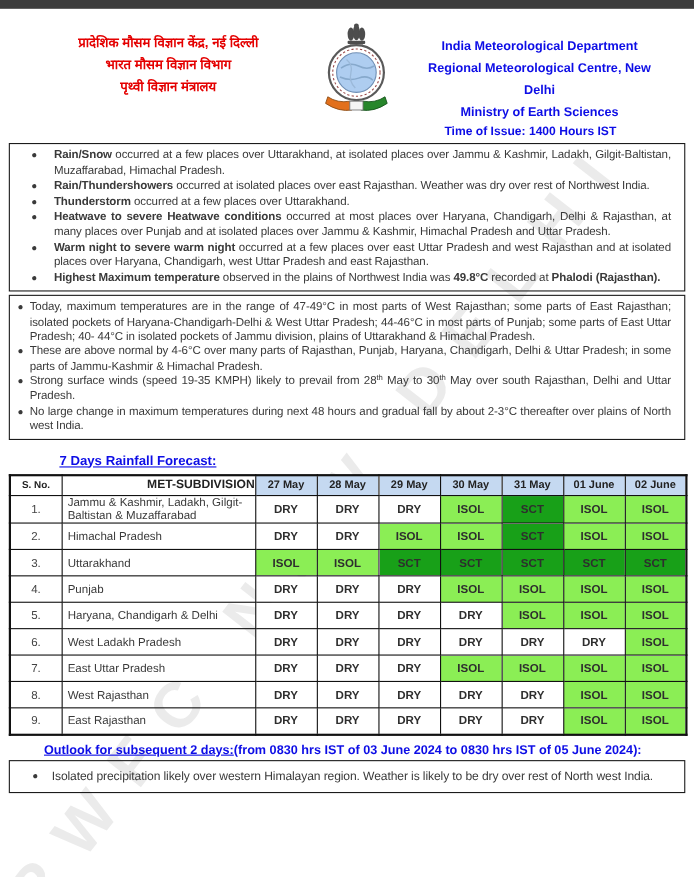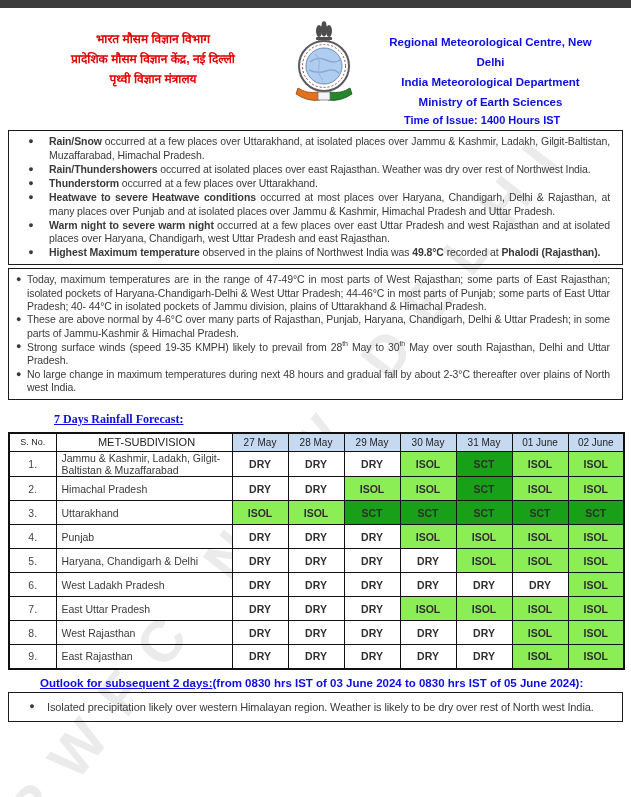--- a/index.html
+++ b/index.html
@@ -75,8 +75,8 @@
 
   <div class="header-row">
     <div class="hindi-block">
+      <div>प्रादेशिक मौसम विज्ञान केंद्र, नई दिल्ली</div>
       <div>भारत मौसम विज्ञान विभाग</div>
-      <div>प्रादेशिक मौसम विज्ञान केंद्र, नई दिल्ली</div>
       <div>पृथ्वी विज्ञान मंत्रालय</div>
     </div>
     <div class="logo-wrap">

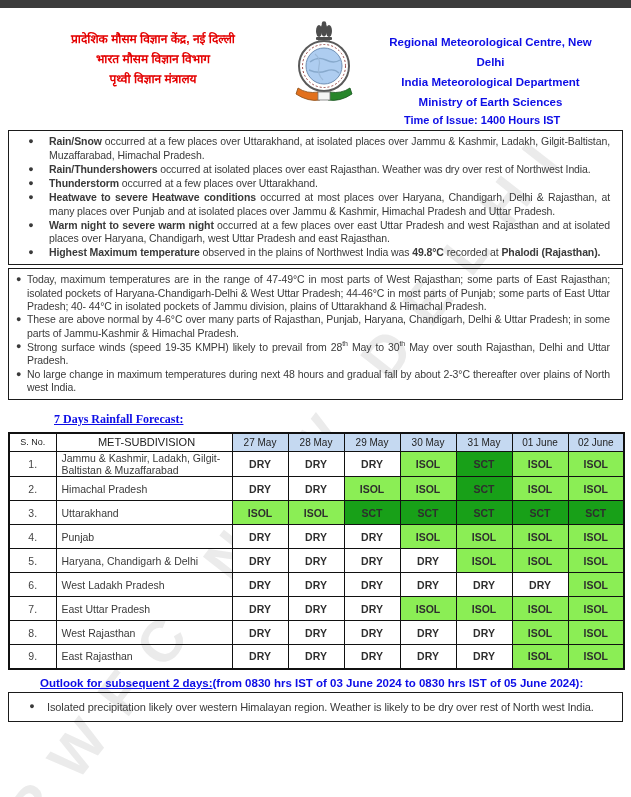--- a/index.html
+++ b/index.html
@@ -105,8 +105,8 @@
       </svg>
     </div>
     <div class="english-block">
+      <div>India Meteorological Department</div>
       <div>Regional Meteorological Centre, New Delhi</div>
-      <div>India Meteorological Department</div>
       <div>Ministry of Earth Sciences</div>
     </div>
   </div>

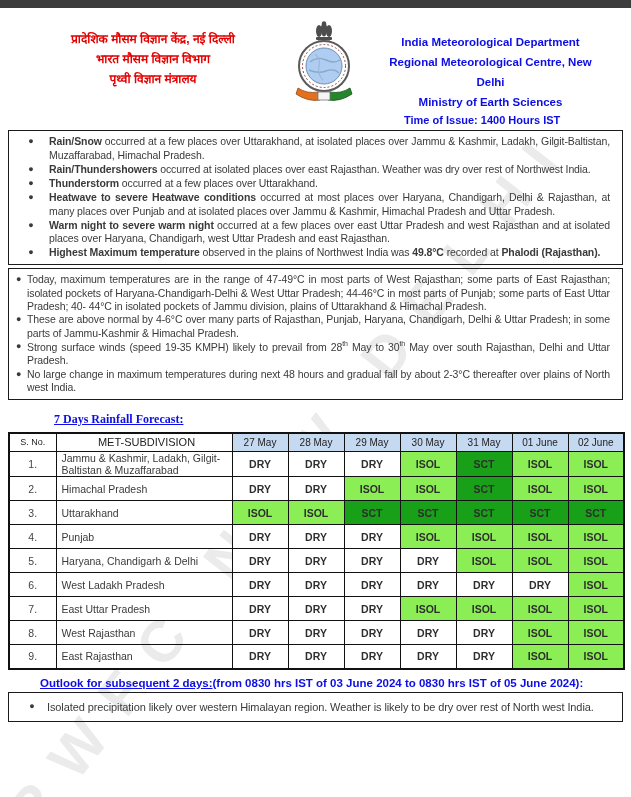--- a/index.html
+++ b/index.html
@@ -45,7 +45,7 @@
   .maxt-heading{margin:1px 0 1px 26px;font-size:12px;}
   .maxt-heading .colon{color:#222;}
   .box2 .brow{line-height:1.28;}
-  .rf-heading{margin:12px 2px 5px 54px;font-family:Liberation Serif, serif;}
+  .rf-heading{margin:12px 2px 5px 54px;}
   
   table{border-collapse:collapse;table-layout:fixed;margin:0 0 0 8px;
     border:2px solid #111;}

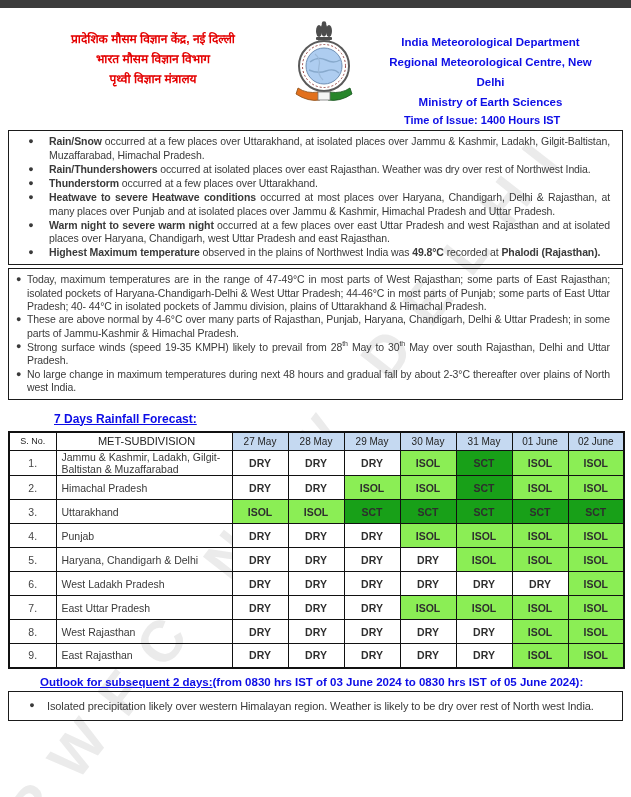--- a/index.html
+++ b/index.html
@@ -51,7 +51,7 @@
     border:2px solid #111;}
   col.c-sno{width:47px;} col.c-name{width:176px;} col.c-day{width:56px;}
   th,td{border:1.4px solid #111;overflow:hidden;}
-  thead th{height:19px;font-size:10px;font-weight:normal;color:#222;}
+  thead th{height:19px;font-size:10px;font-weight:bold;color:#222;}
   th.sno-h{font-size:9px;}
   th.name-h{text-align:center;padding-left:5px;font-size:11px;}
   th.date-h{background:var(--datehdr);}

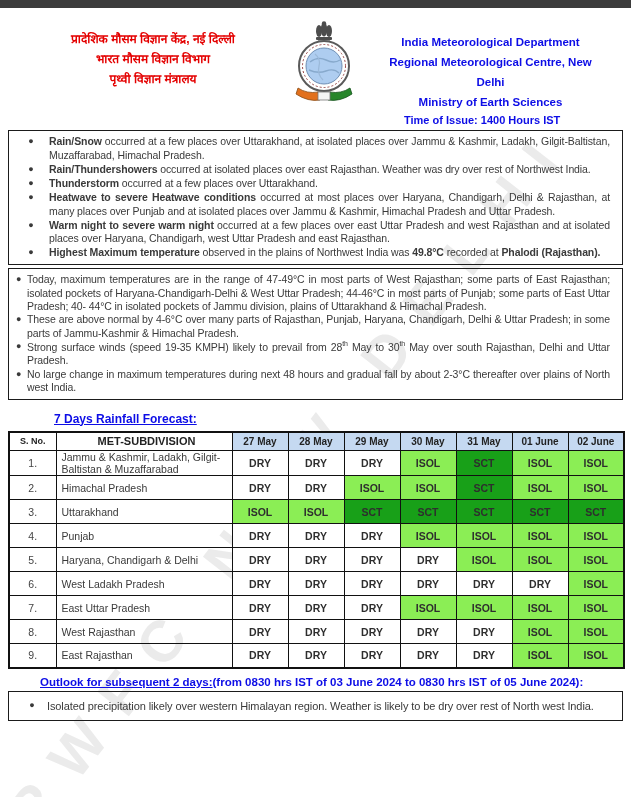--- a/index.html
+++ b/index.html
@@ -53,7 +53,7 @@
   th,td{border:1.4px solid #111;overflow:hidden;}
   thead th{height:19px;font-size:10px;font-weight:bold;color:#222;}
   th.sno-h{font-size:9px;}
-  th.name-h{text-align:center;padding-left:5px;font-size:11px;}
+  th.name-h{text-align:right;padding-left:5px;font-size:11px;}
   th.date-h{background:var(--datehdr);}
   td{height:24px;font-size:10.5px;}
   td.sno{text-align:center;color:#444;}

